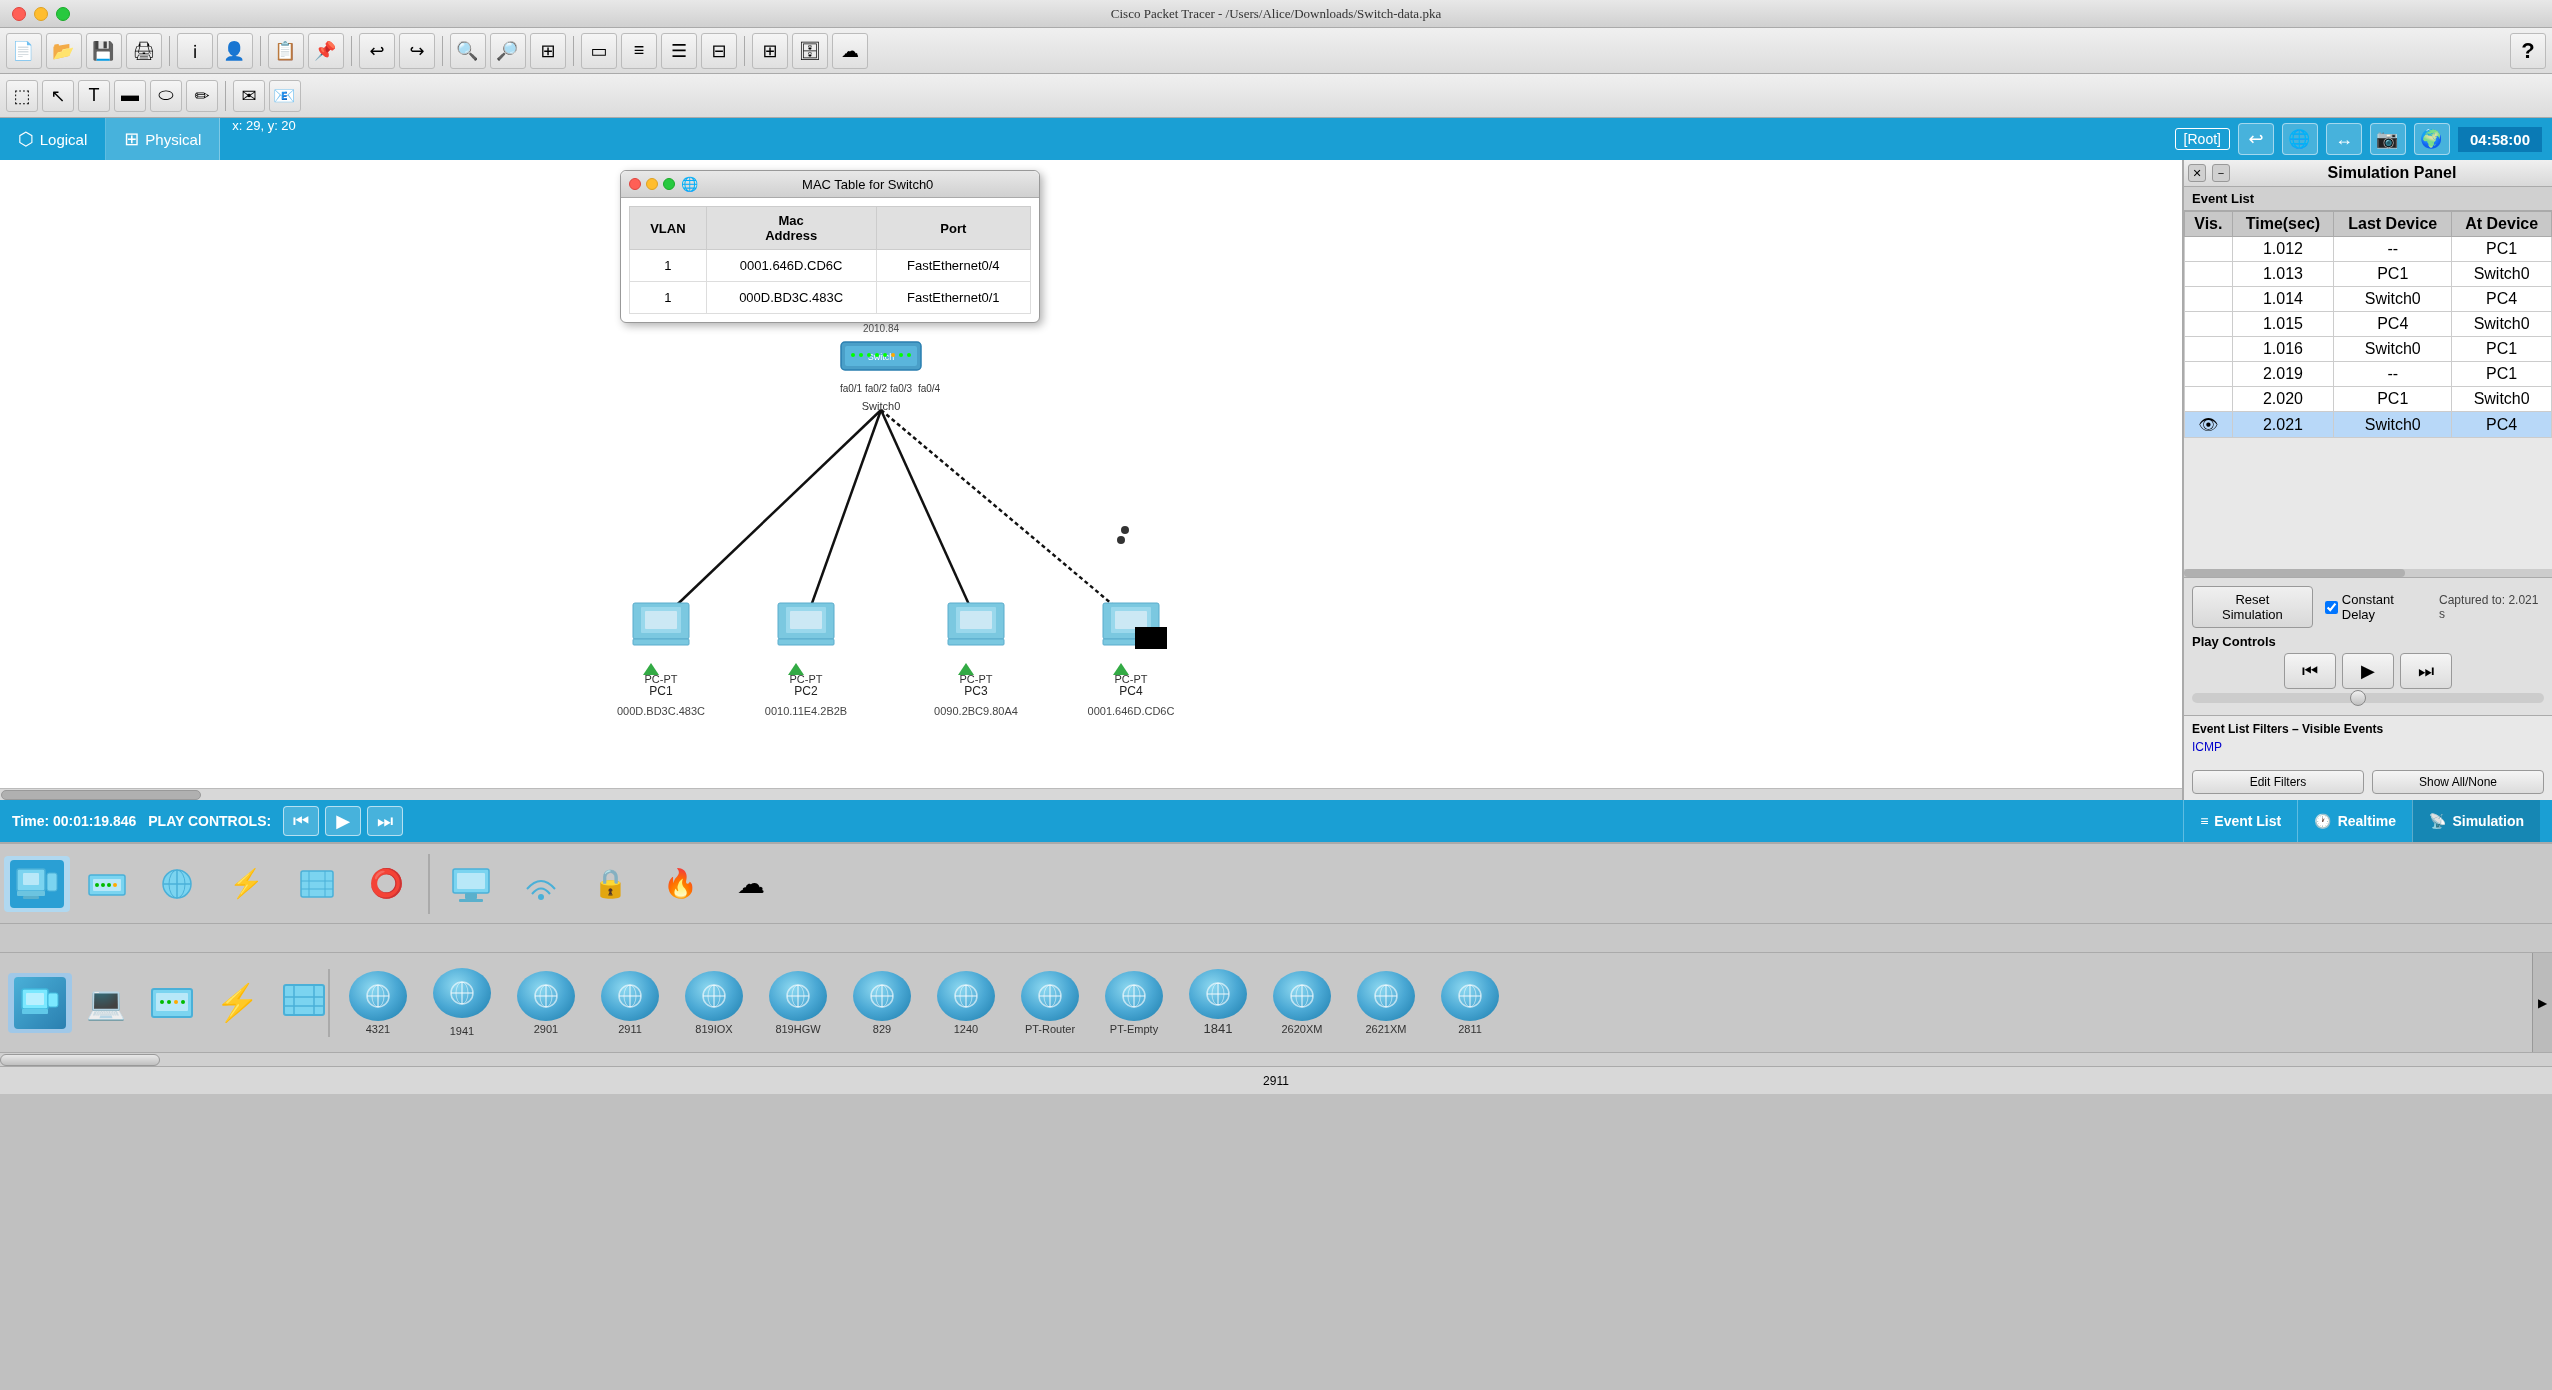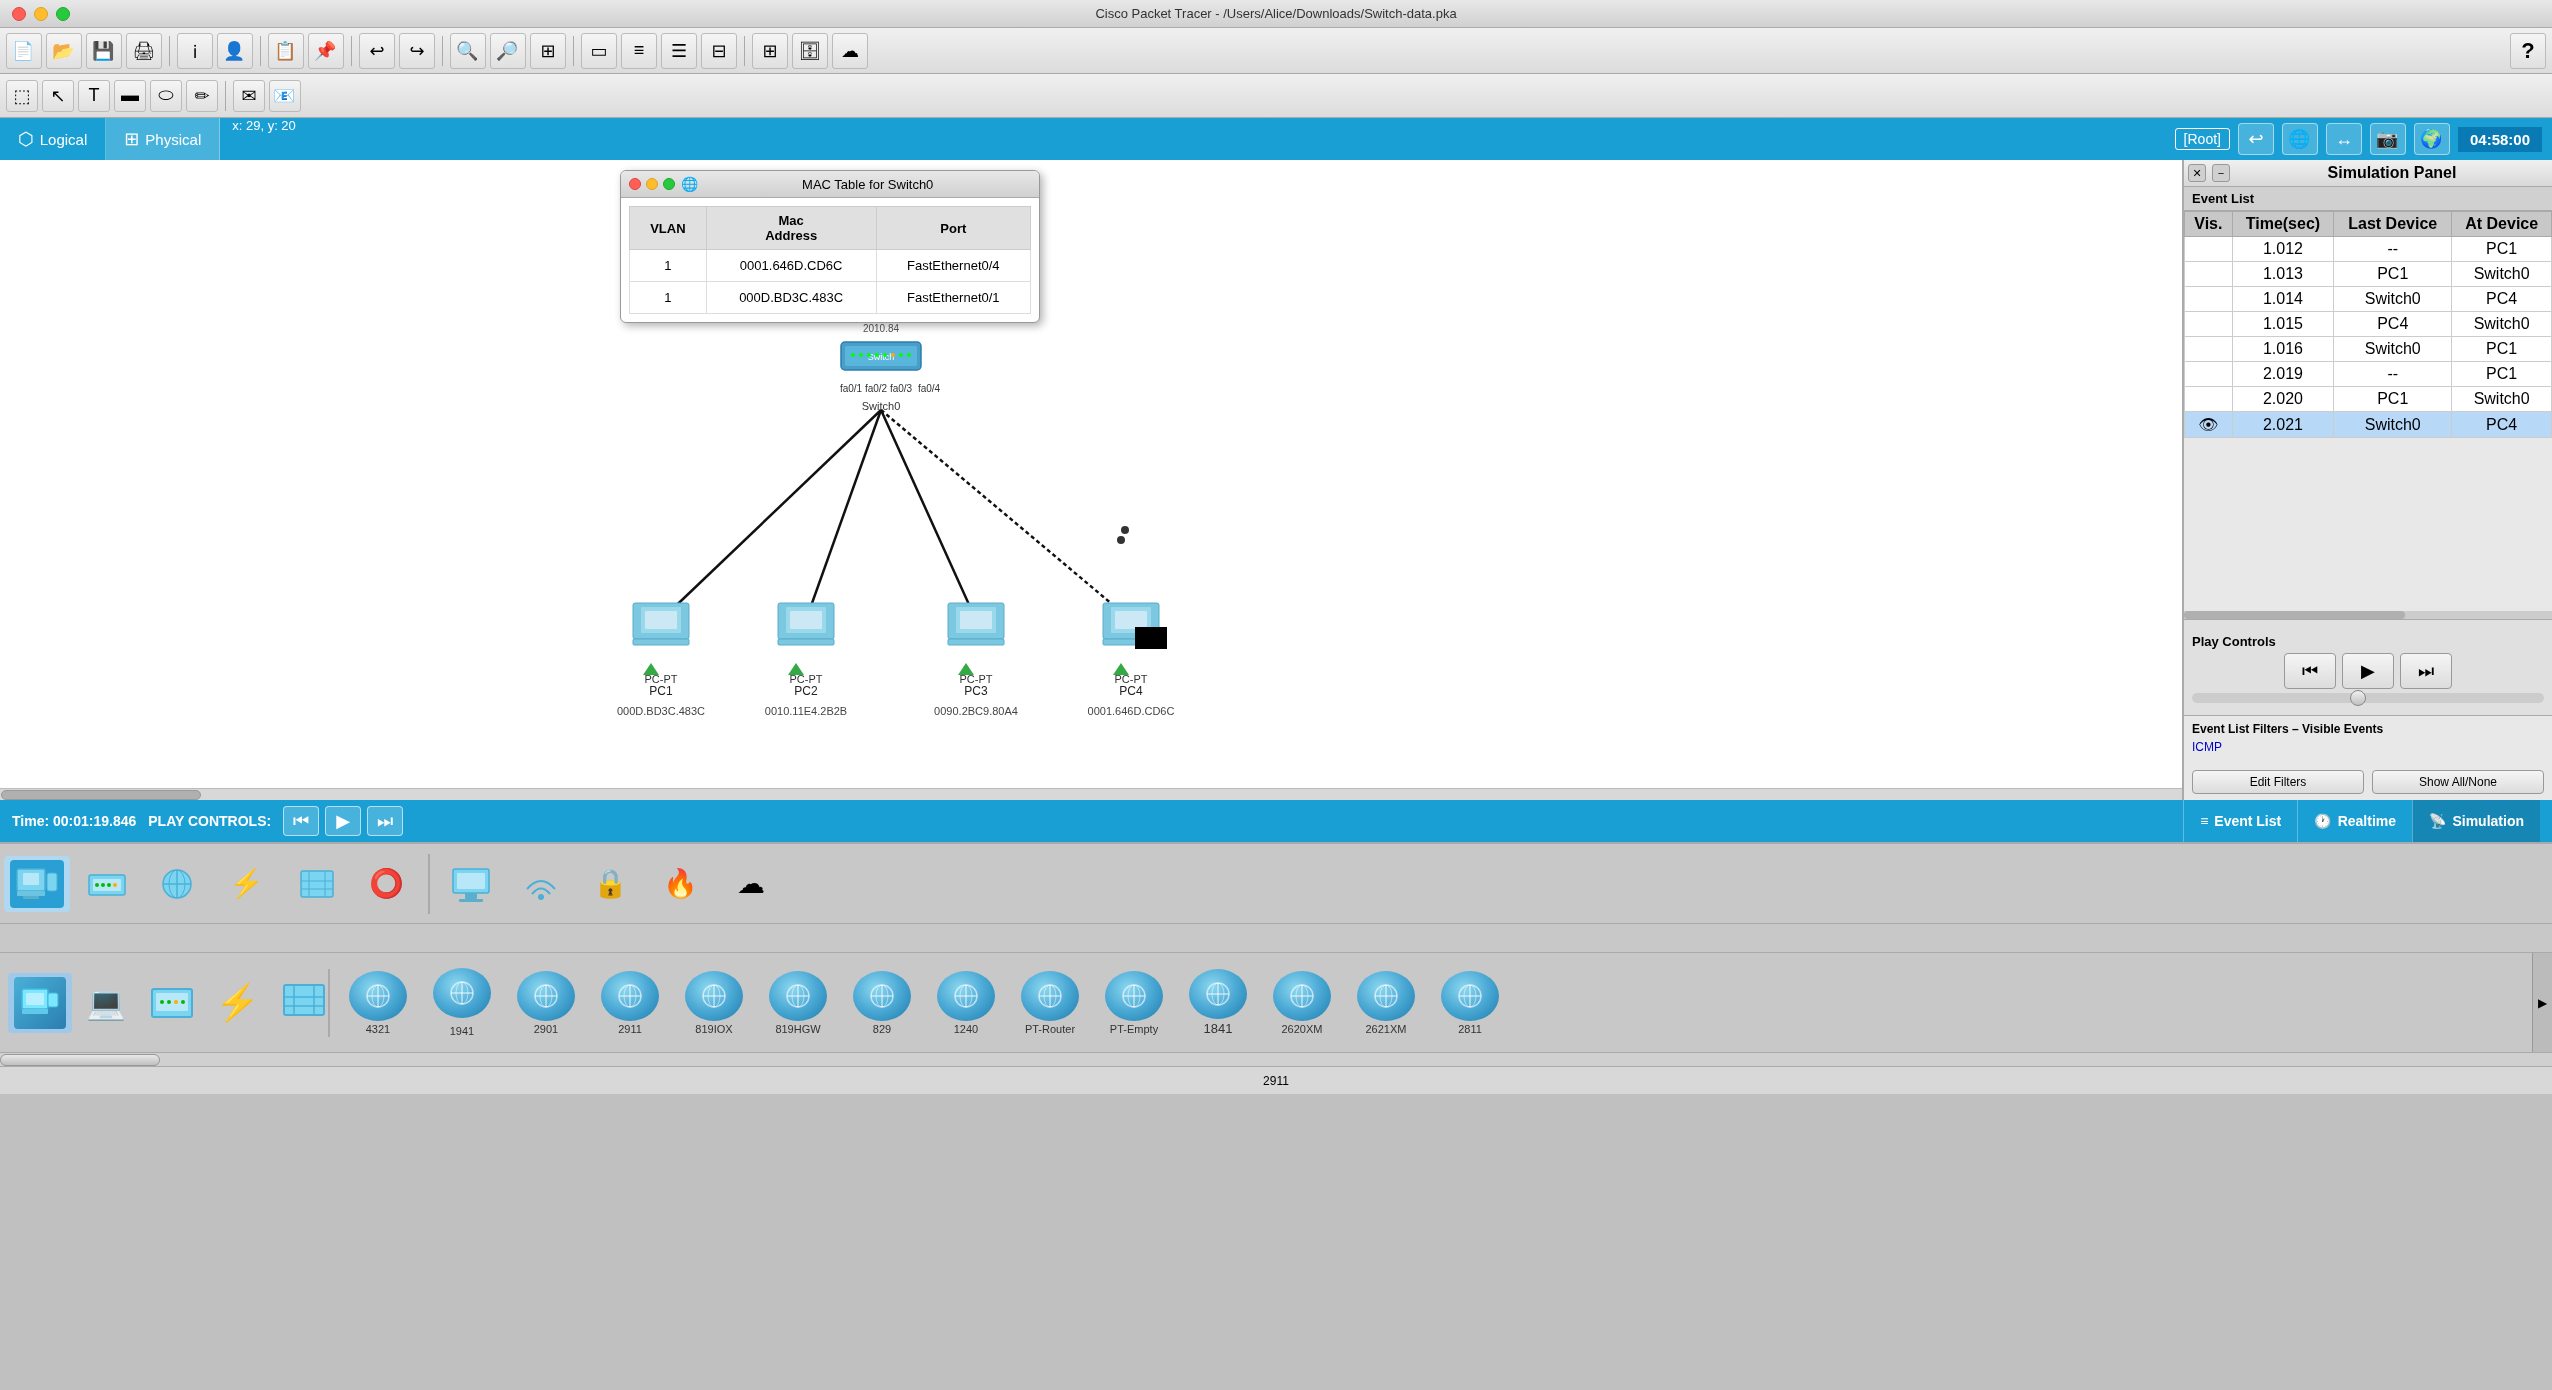--- a/index.html
+++ b/index.html
@@ -20,7 +20,7 @@
     .tl-red { background: #ff5f56; border: 1px solid #e0443e; }
     .tl-yellow { background: #ffbd2e; border: 1px solid #dea123; }
     .tl-green { background: #27c93f; border: 1px solid #1aab29; }
-    #titlebar .title { font-size: 13px; color: #333; }
+    #titlebar .title { font-size: 13px; color: #333; font-family: Liberation Serif, serif; }
 
     
     .toolbar {

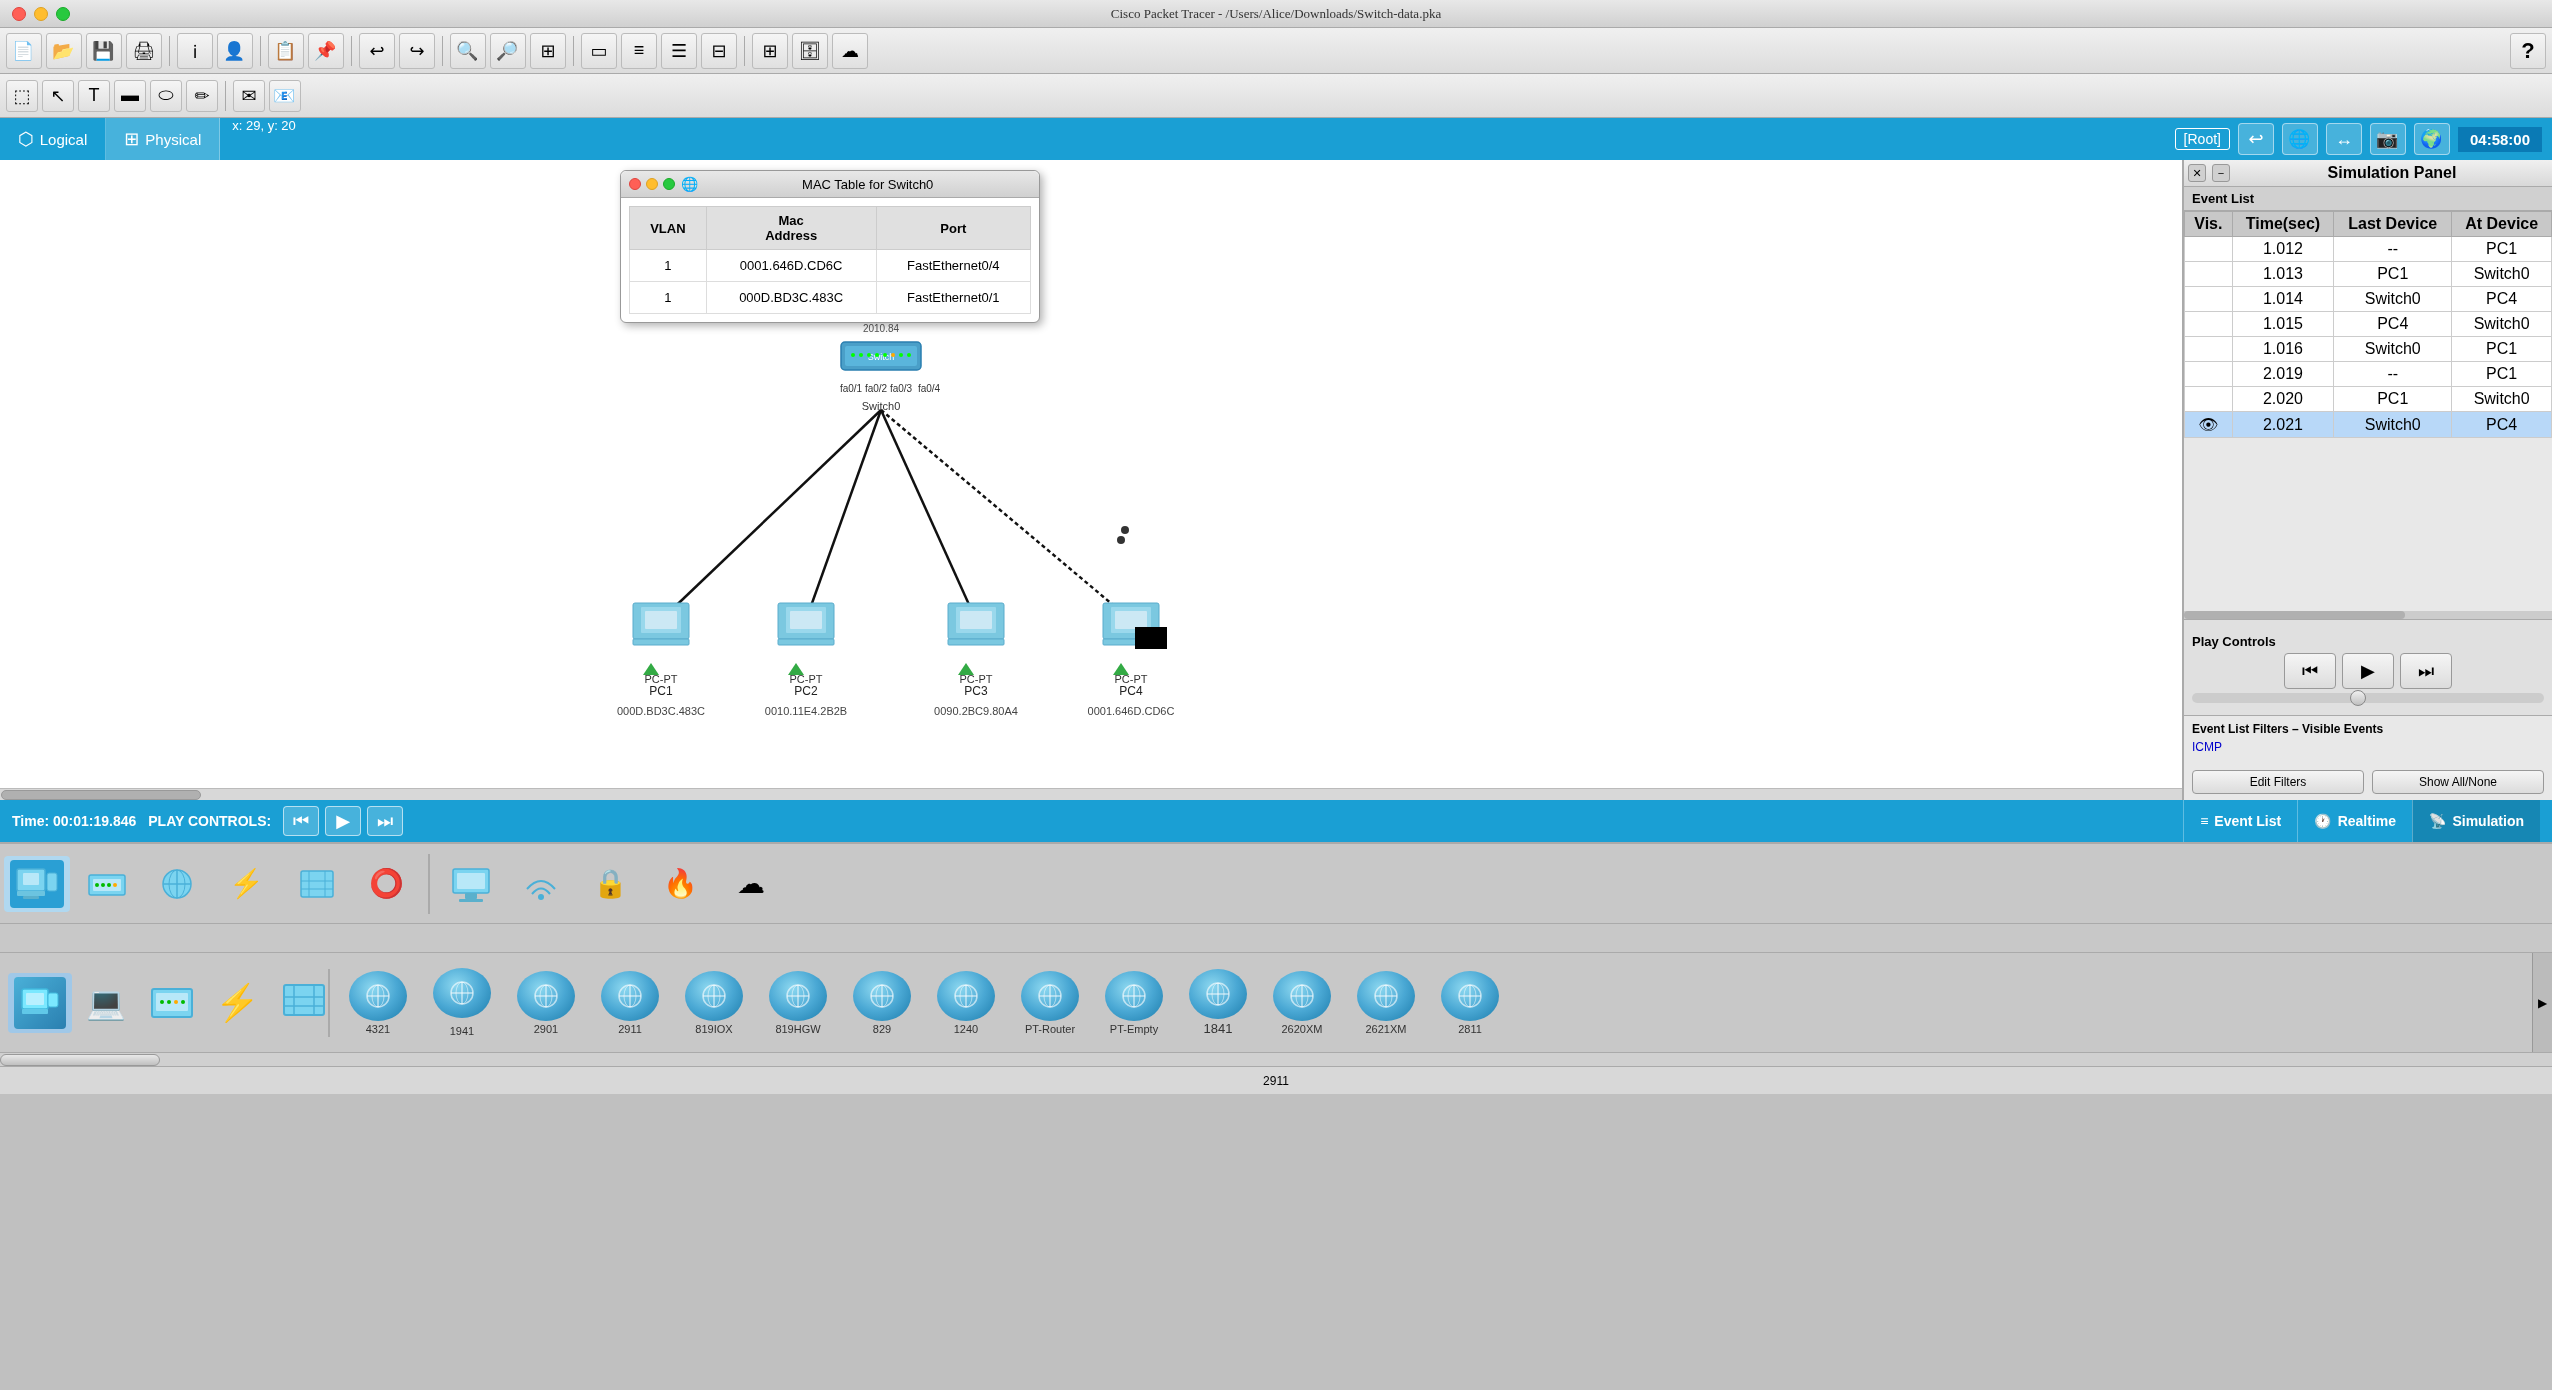--- a/index.html
+++ b/index.html
@@ -632,6 +632,17 @@
     </div>
 
     <div class="sim-controls">
+      <div style="display:flex;align-items:center;gap:12px;margin-bottom:6px;">
+        <button class="reset-btn">Reset Simulation</button>
+        <div class="constant-delay">
+          <input type="checkbox" checked="" style="">
+          <span>Constant Delay</span>
+        </div>
+        <div>
+          <span class="captured-to">Captured to:</span>
+          <span class="captured-to">2.021 s</span>
+        </div>
+      </div>
 
       <div class="play-controls-label">Play Controls</div>
       <div class="play-btns">

